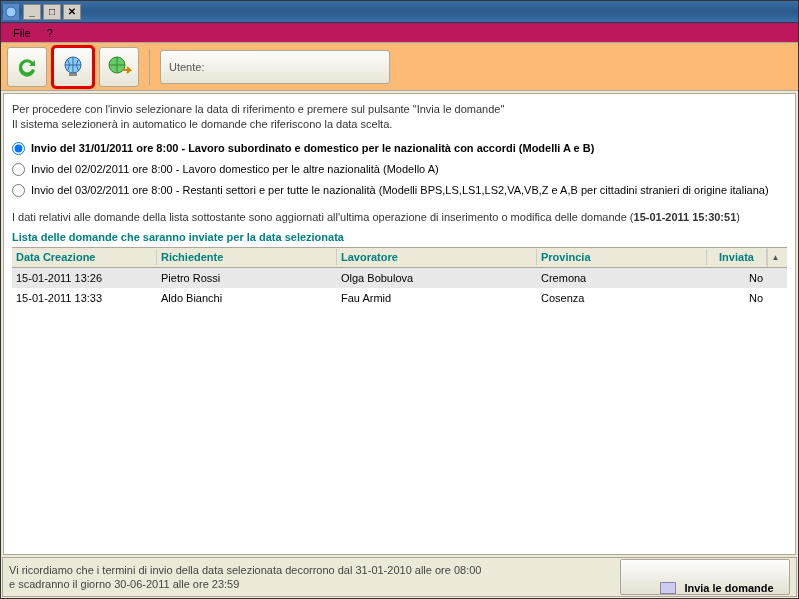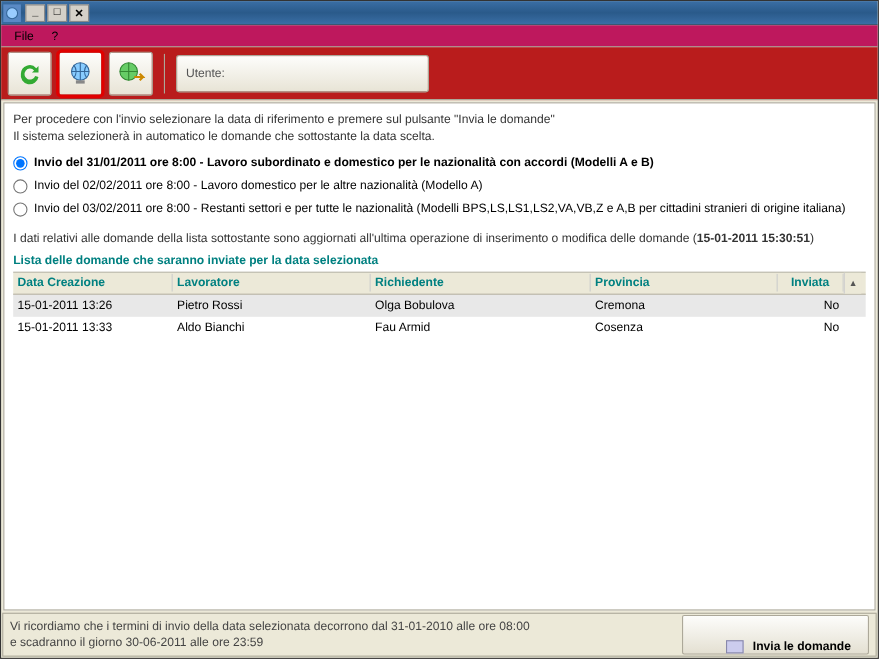--- a/index.html
+++ b/index.html
@@ -57,7 +57,7 @@
   align-items: center;
   padding: 4px 6px;
   gap: 6px;
-  background: #b91c1c;
+  background: #fdba74;
   border-bottom: 1px solid #aca899;
 }
 .toolbar .tbtn {

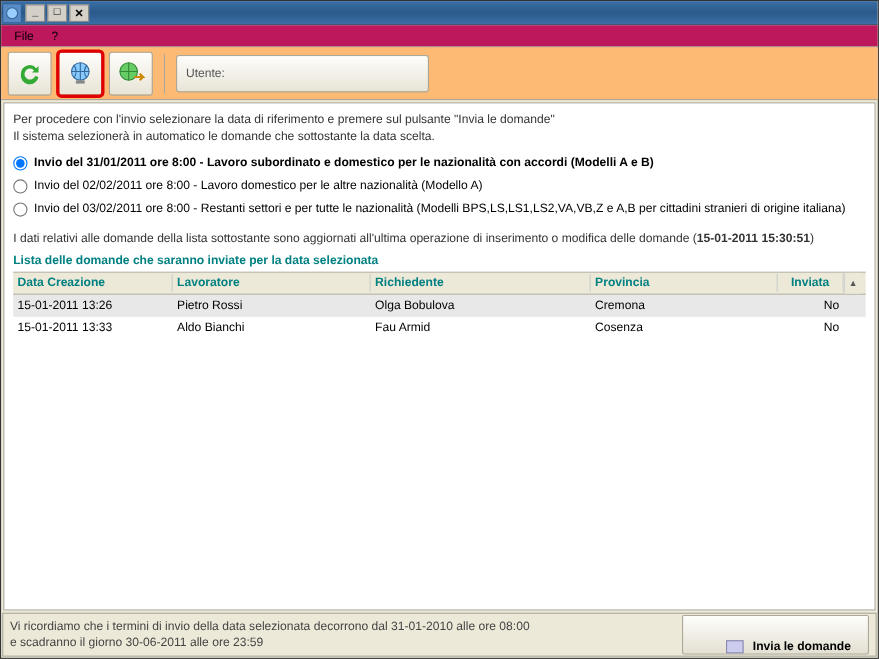--- a/index.html
+++ b/index.html
@@ -228,7 +228,7 @@
 <div class="content">
   <div class="instructions">
     <div>Per procedere con l'invio selezionare la data di riferimento e premere sul pulsante "Invia le domande"</div>
-    <div>Il sistema selezionerà in automatico le domande che sottostante la data scelta.</div>
+    <div>Il sistema selezionerà in automatico le domande che riferiscono la data scelta.</div>
   </div>
 
   <div class="radio-row bold">

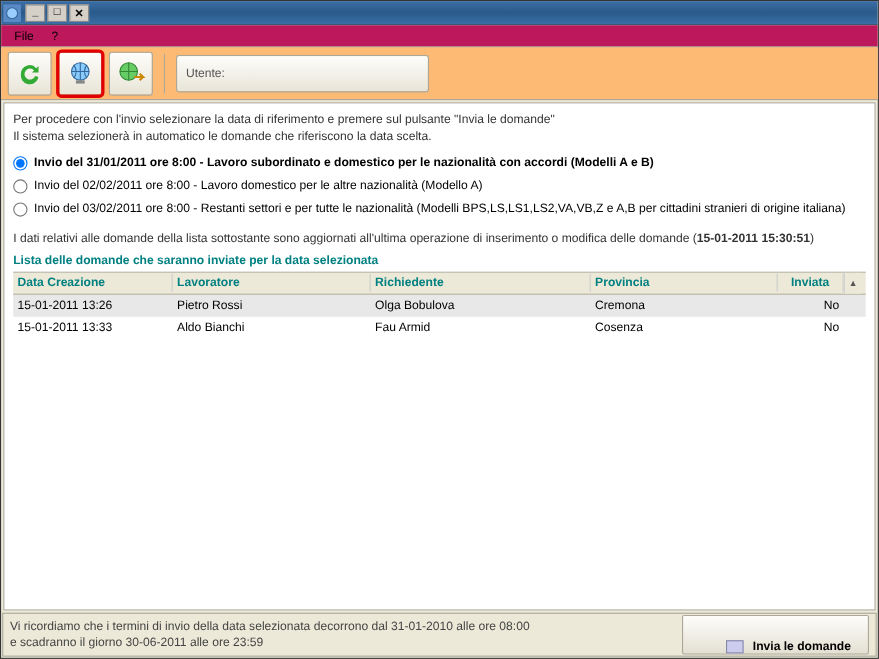--- a/index.html
+++ b/index.html
@@ -253,8 +253,8 @@
   <div class="table-wrap">
     <div class="thead">
       <div class="th">Data Creazione</div>
+      <div class="th">Richiedente</div>
       <div class="th">Lavoratore</div>
-      <div class="th">Richiedente</div>
       <div class="th">Provincia</div>
       <div class="th right">Inviata</div>
       <div class="scroll-arrow">▲</div>

